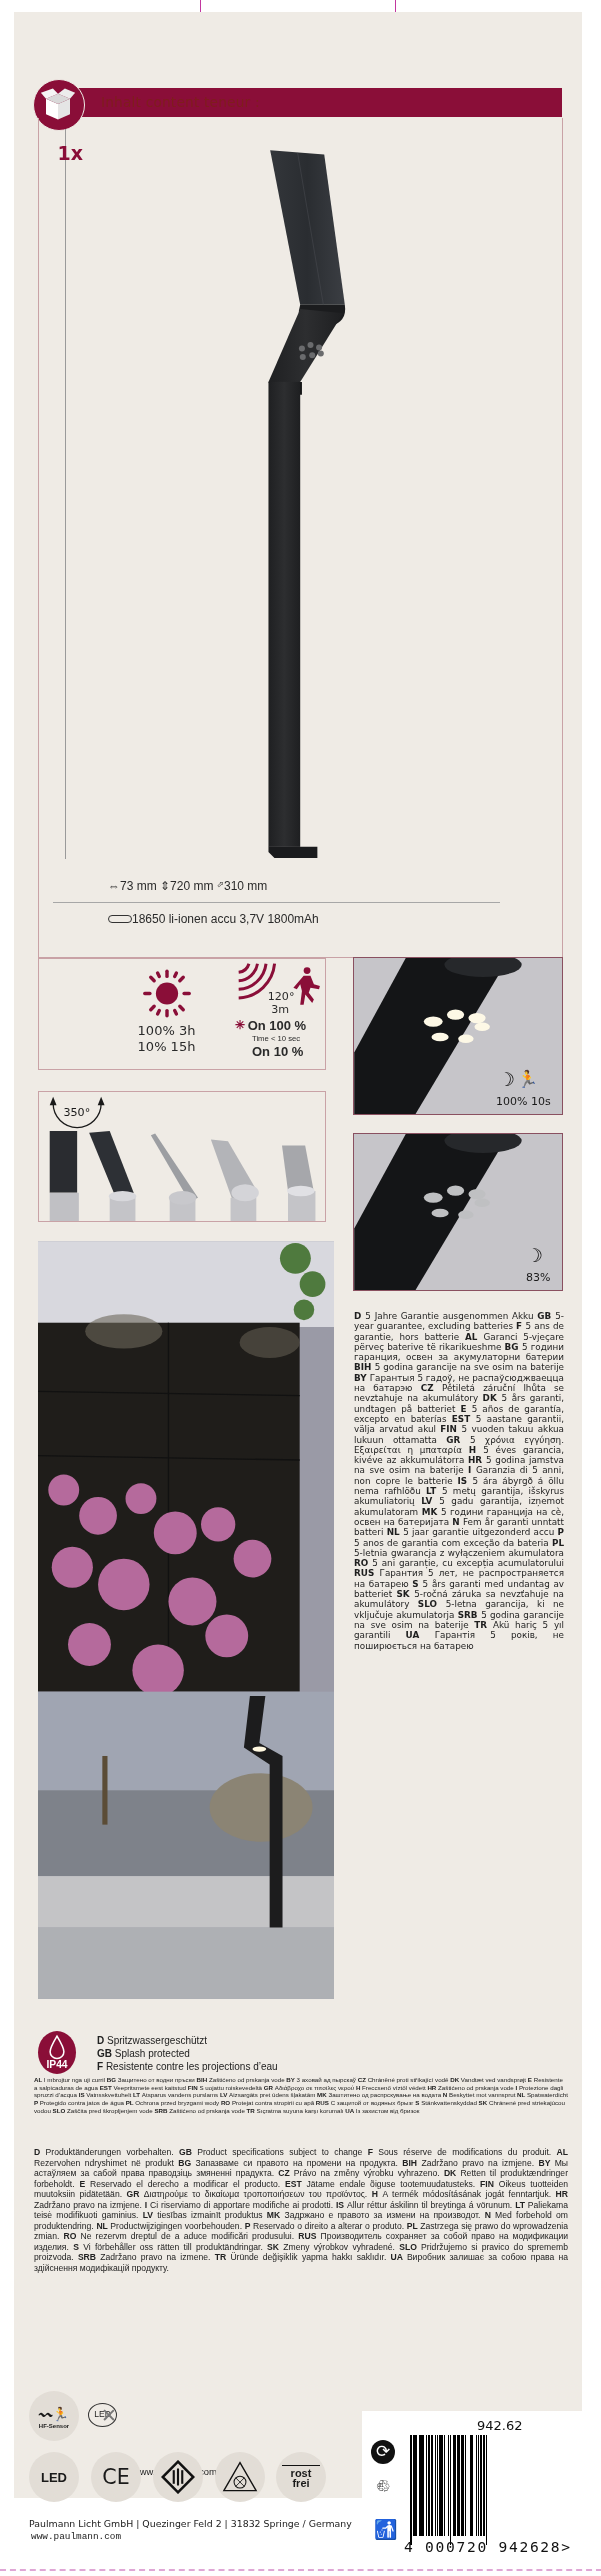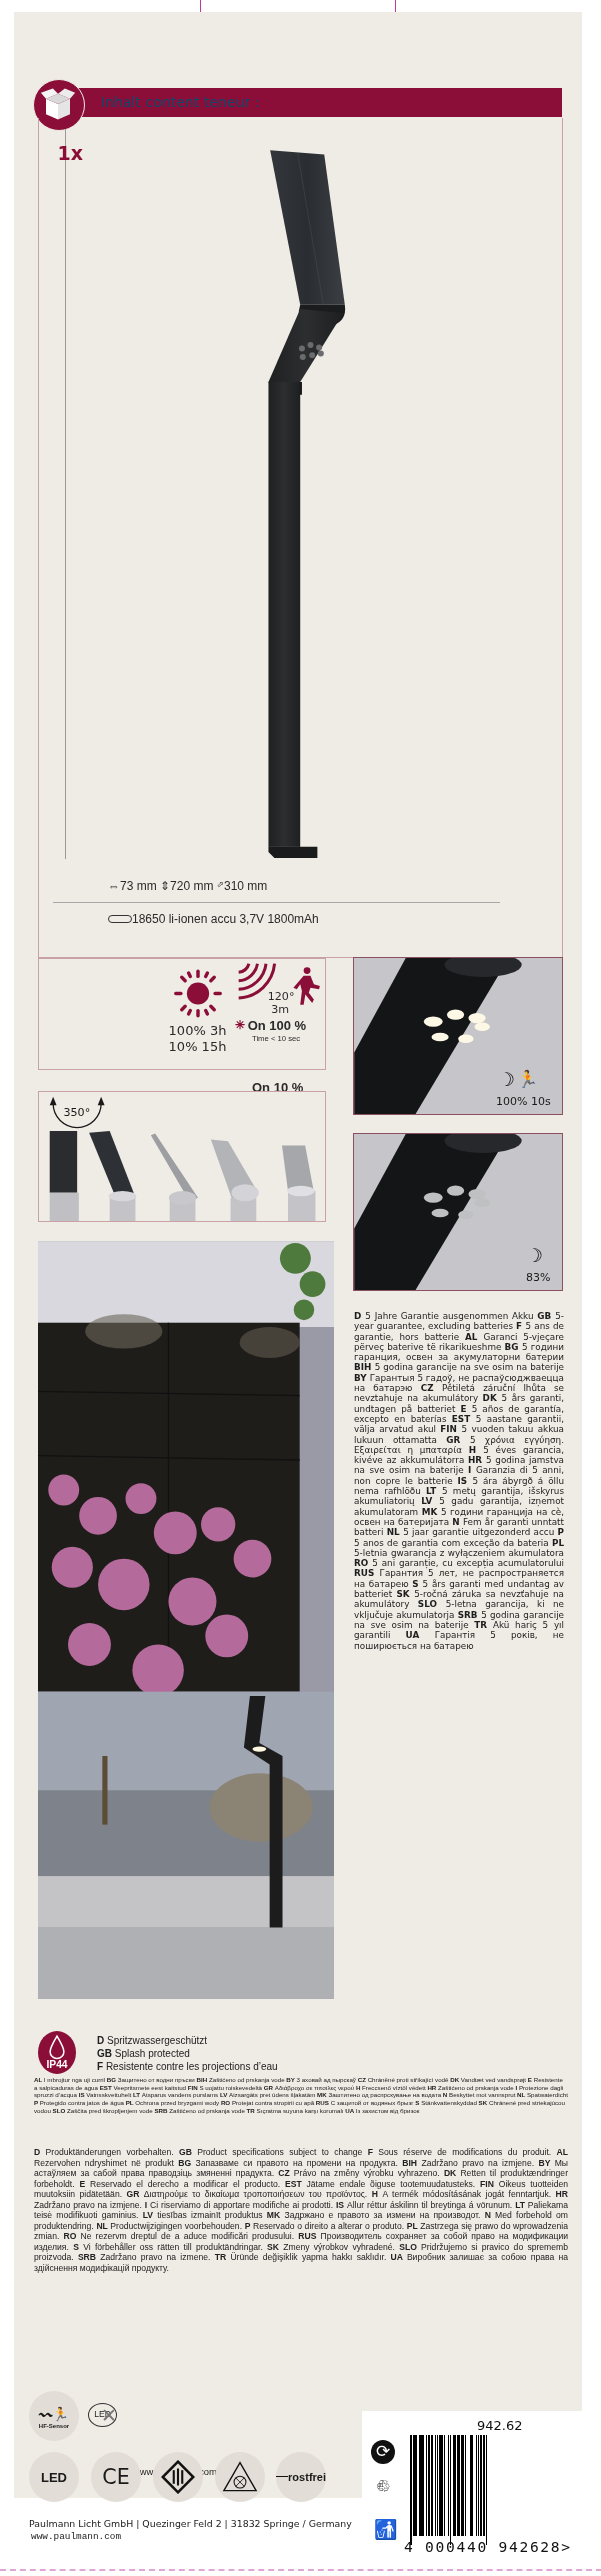--- a/index.html
+++ b/index.html
@@ -15,7 +15,7 @@
 
   
   .hdr { left: 54px; top: 88px; width: 508px; height: 29px; background: #8a0e38; }
-  .hdr-title { left: 101px; top: 94px; color: #0c4a6e; font-size: 13.7px; font-family: "DejaVu Sans", sans-serif; letter-spacing: 0.2px; }
+  .hdr-title { left: 101px; top: 94px; color: #7f1d1d; font-size: 13.7px; font-family: "DejaVu Sans", sans-serif; letter-spacing: 0.2px; }
   .hdr-circle { left: 33px; top: 79px; width: 52px; height: 52px; border-radius: 50%; background: #8a0e38; border: 1.7px solid #efebe5; }
 
   .content-box { left: 38px; top: 118px; width: 525px; height: 840px; border: 0.9px solid #c9a2a6; border-top: none; }

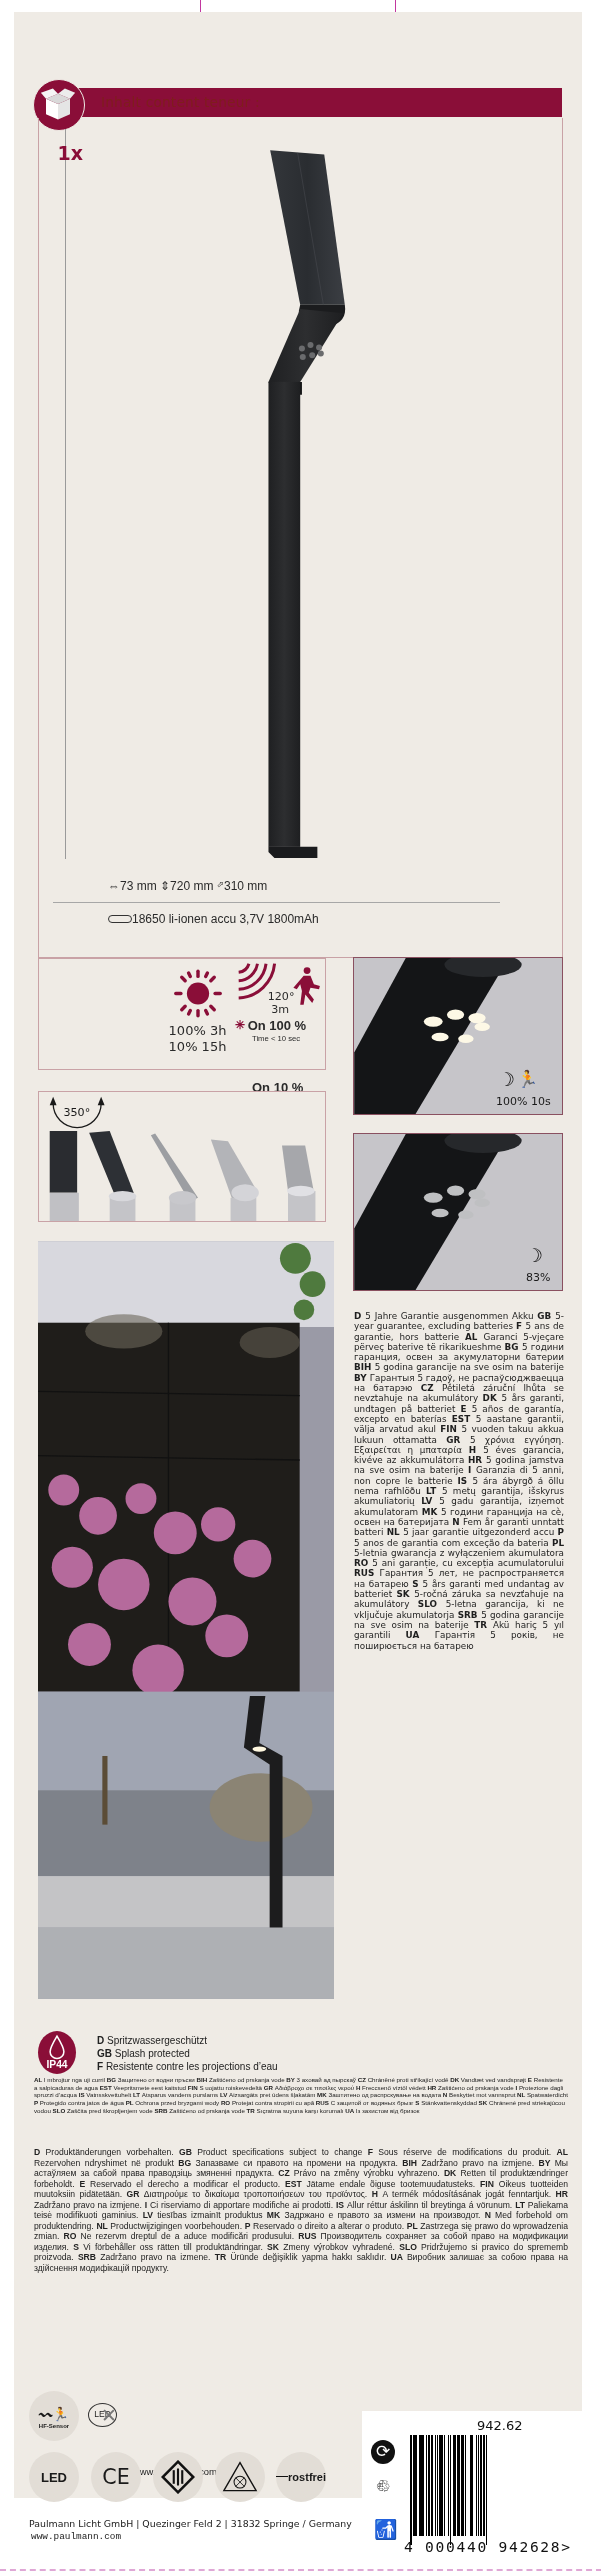--- a/index.html
+++ b/index.html
@@ -115,7 +115,7 @@
 </div>
 
 <div class="abs features">
-  <div class="feat" style="left:120px;width:77px;">
+  <div class="feat" style="left:89px;width:77px;">
     <svg width="52" height="53" viewBox="0 0 60 62" style="margin-top:7.7px">
       <circle cx="30" cy="31" r="13" fill="#8a0e38"></circle>
       <g stroke="#8a0e38" stroke-width="4" stroke-linecap="round">

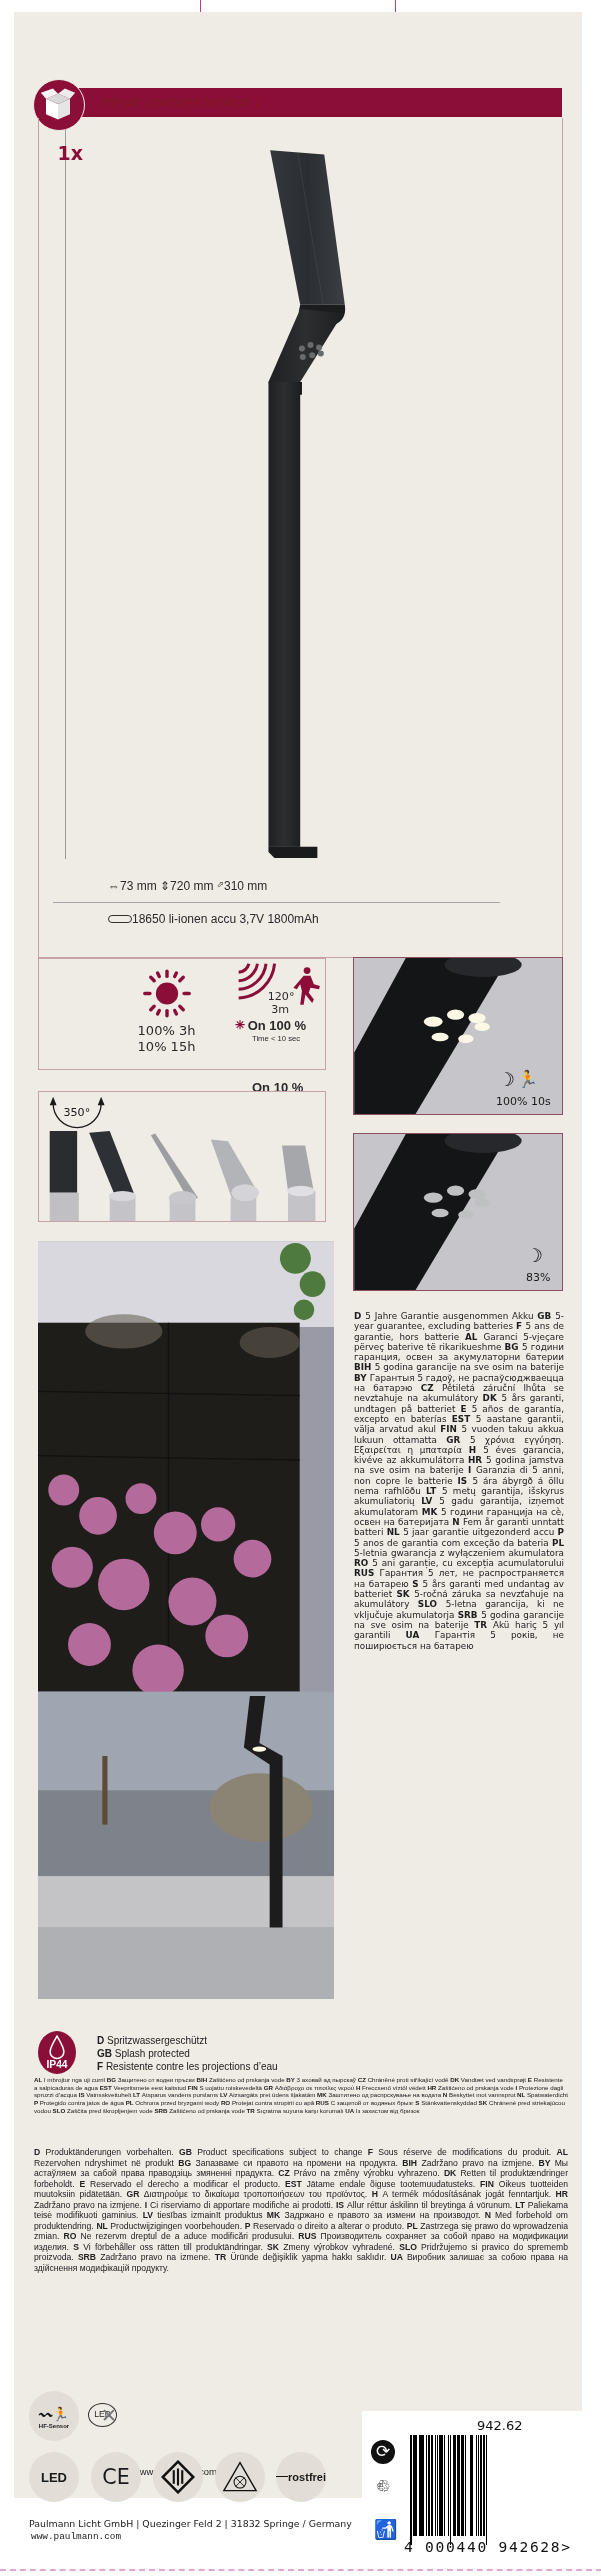--- a/index.html
+++ b/index.html
@@ -156,7 +156,7 @@
       <span>On 100 %</span>
     </div>
     <div style="font-size:7.7px;padding-left:17px;line-height:9.4px;">Time &lt; 10 sec</div>
-    <div style="font-size:13px;font-weight:bold;padding-left:17px;line-height:17px;margin-top:36px;">On 10 %</div>
+    <div style="font-size:13px;font-weight:bold;padding-left:17px;line-height:17px;">On 10 %</div>
   </div>
 </div>
 

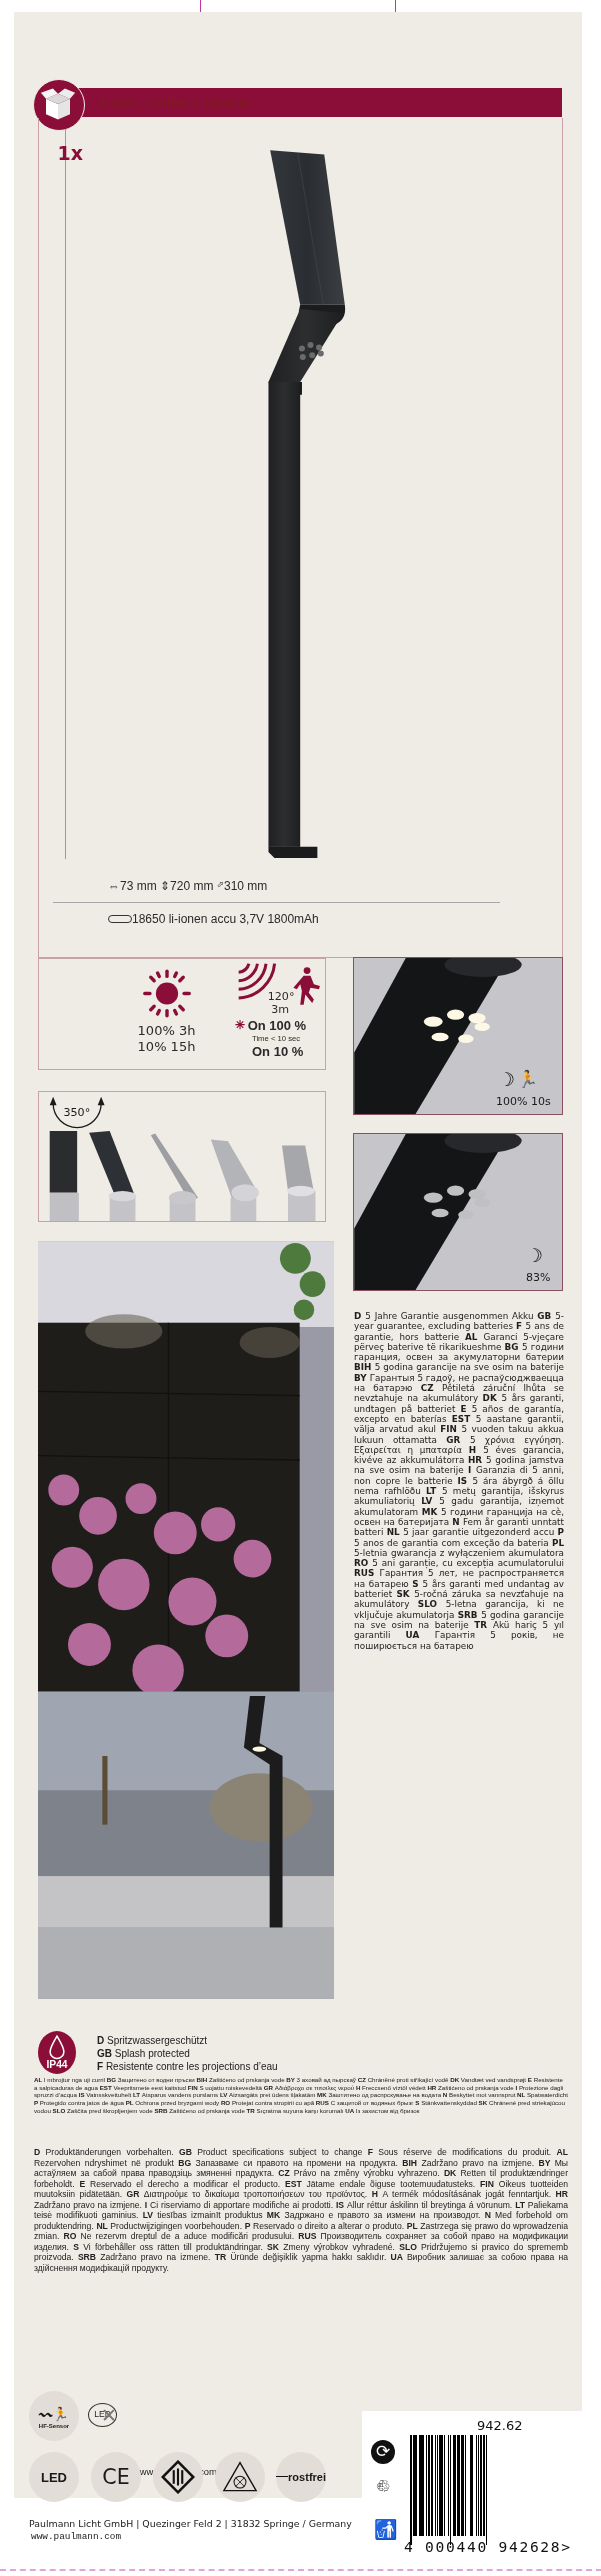--- a/index.html
+++ b/index.html
@@ -309,7 +309,7 @@
       <line x1="27" y1="21" x2="17" y2="31" stroke="#111"></line>
     </svg>
 </div>
-<div class="sym" style="left:276px;top:2452px;flex-direction:row;line-height:10.3px;">
+<div class="sym" style="left:276px;top:2452px;flex-direction:column;line-height:10.3px;">
   <div style="width:38px;border-top:1.3px solid #111;margin-bottom:1.7px;"></div>
   <span style="font-size:11px;font-weight:bold;">rost</span>
   <span style="font-size:11px;font-weight:bold;">frei</span>

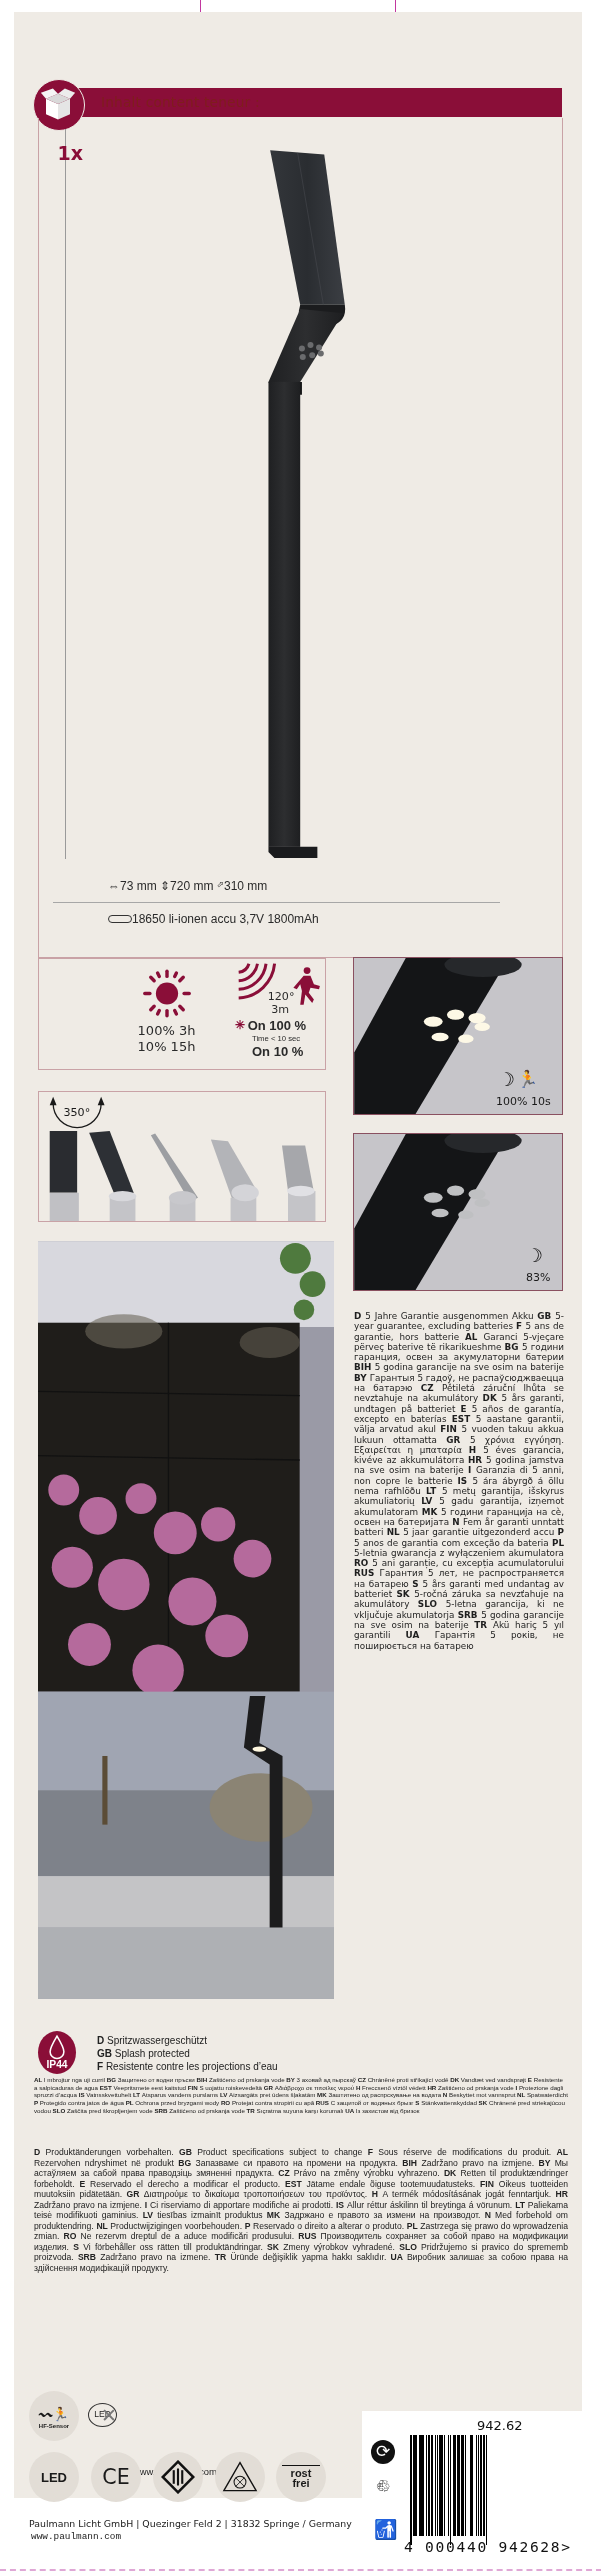--- a/index.html
+++ b/index.html
@@ -380,7 +380,7 @@
   </div>
 <div class="abs" style="left:404px;top:2538px;font-size:14.6px;color:#111;font-family:'DejaVu Sans Mono',monospace;letter-spacing:1.7px;white-space:nowrap;">
   <span>4</span>
-  <span>000440</span>
+  <span>000720</span>
   <span>942628</span><span>&gt;</span>
 </div>
 

